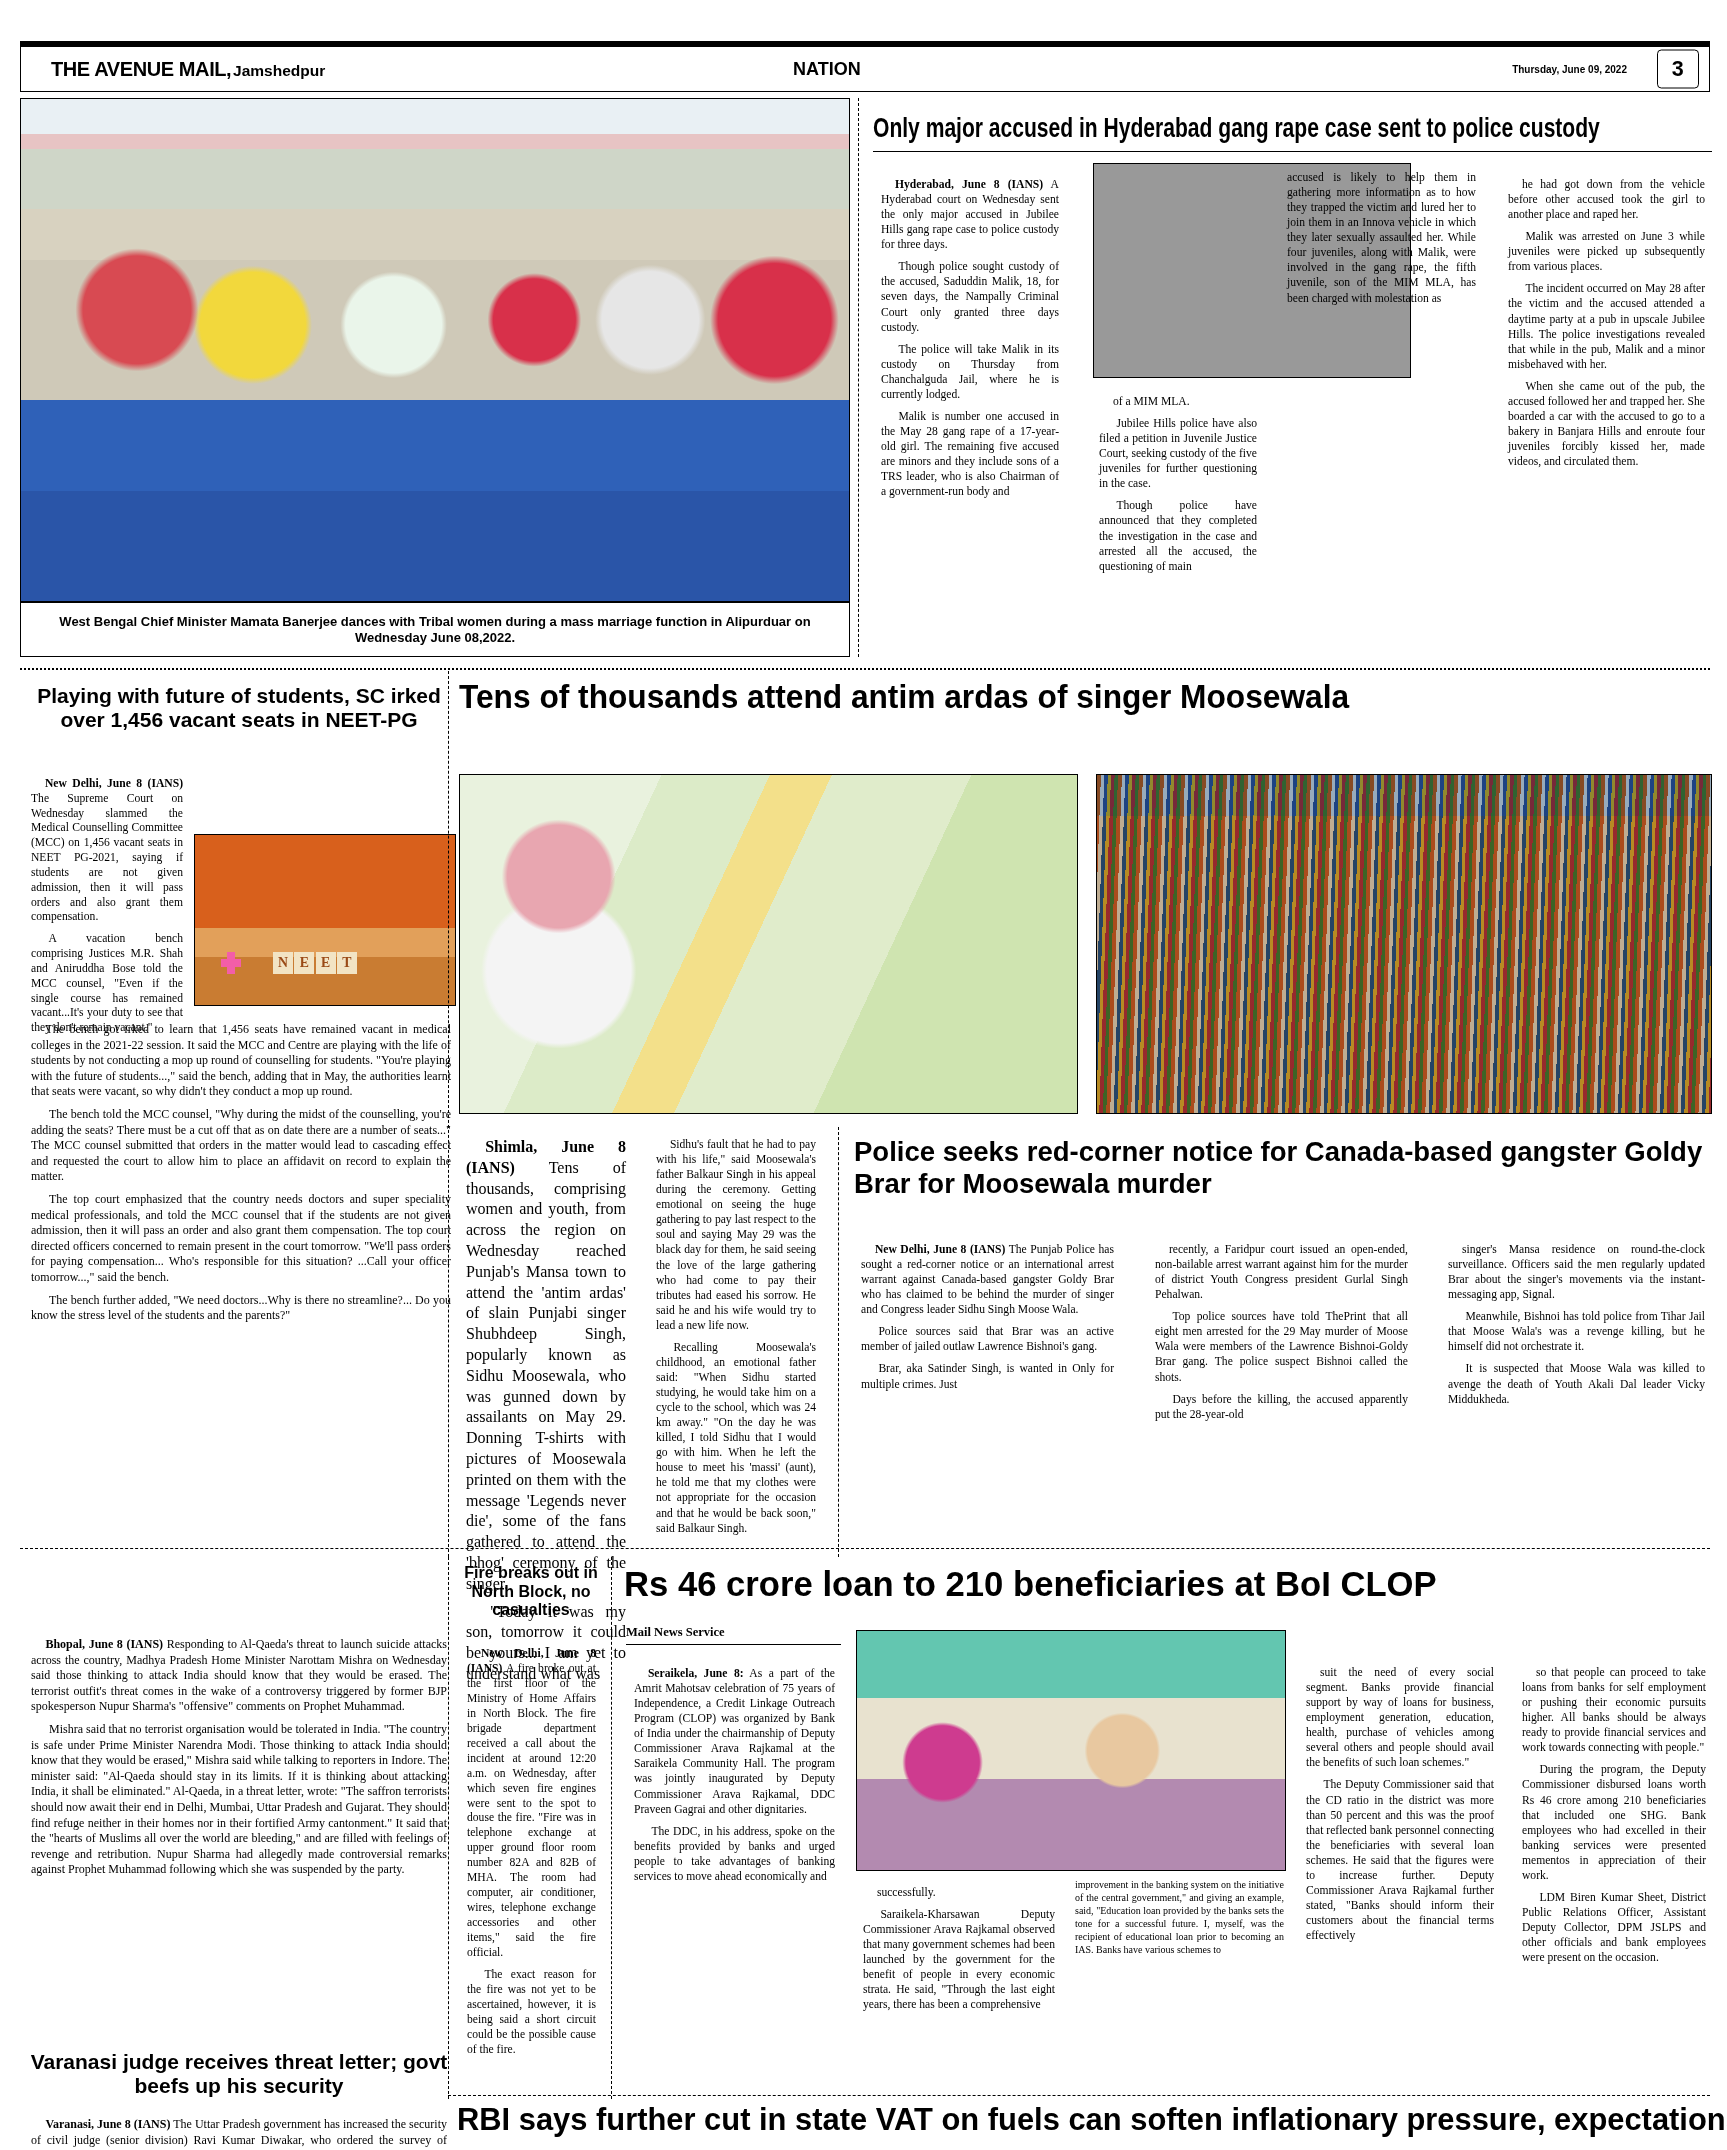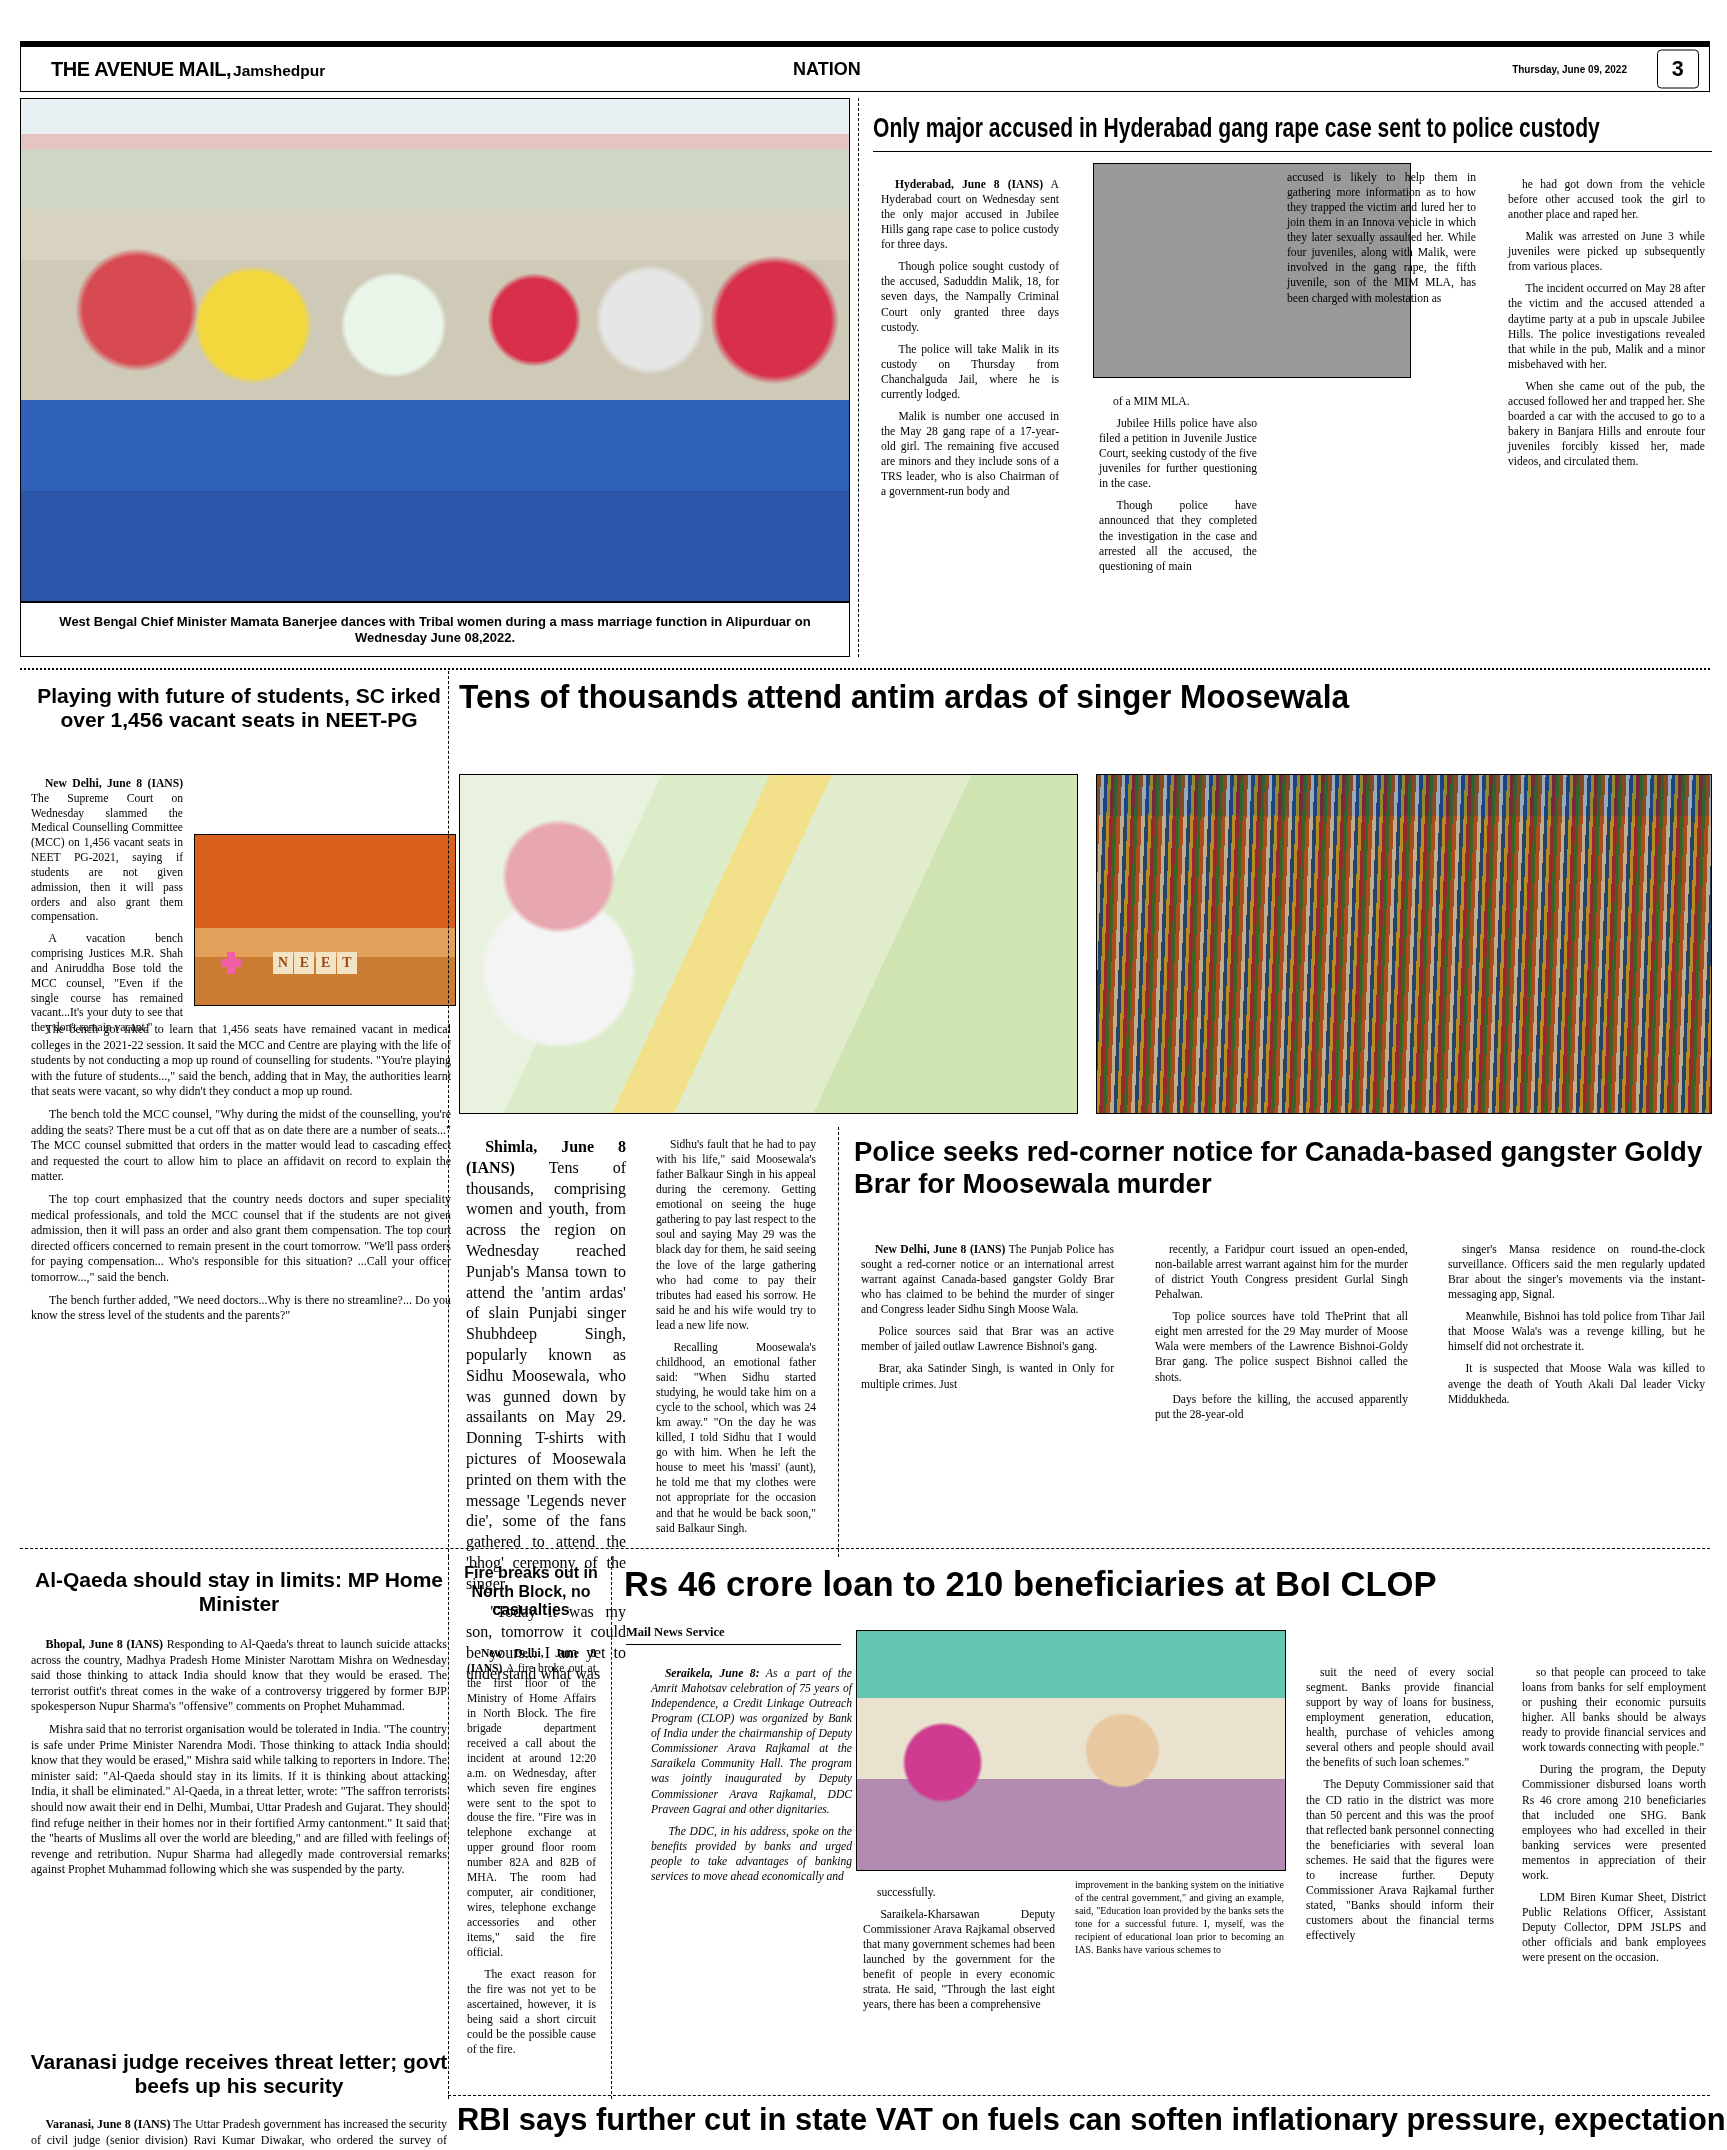--- a/index.html
+++ b/index.html
@@ -214,8 +214,6 @@
 
   <div class="hdash" style="left:20px;top:1548px;width:1690px;"></div>
 
-  <div class="hl" style="position:absolute;left:24px;top:1568px;width:430px;font-size:21px;
-        text-align:center;line-height:1.14;">Al-Qaeda should stay in limits: MP Home Minister</div>
 
   <div class="col body" style="left:24px;top:1630px;width:430px;font-size:12px;line-height:1.30;">
       <p><span class="dateline">Bhopal, June 8 (IANS)</span> Responding to Al-Qaeda's threat to launch suicide attacks across the country, Madhya Pradesh Home Minister Narottam Mishra on Wednesday said those thinking to attack India should know that they would be erased. The terrorist outfit's threat comes in the wake of a controversy triggered by former BJP spokesperson Nupur Sharma's "offensive" comments on Prophet Muhammad.</p>

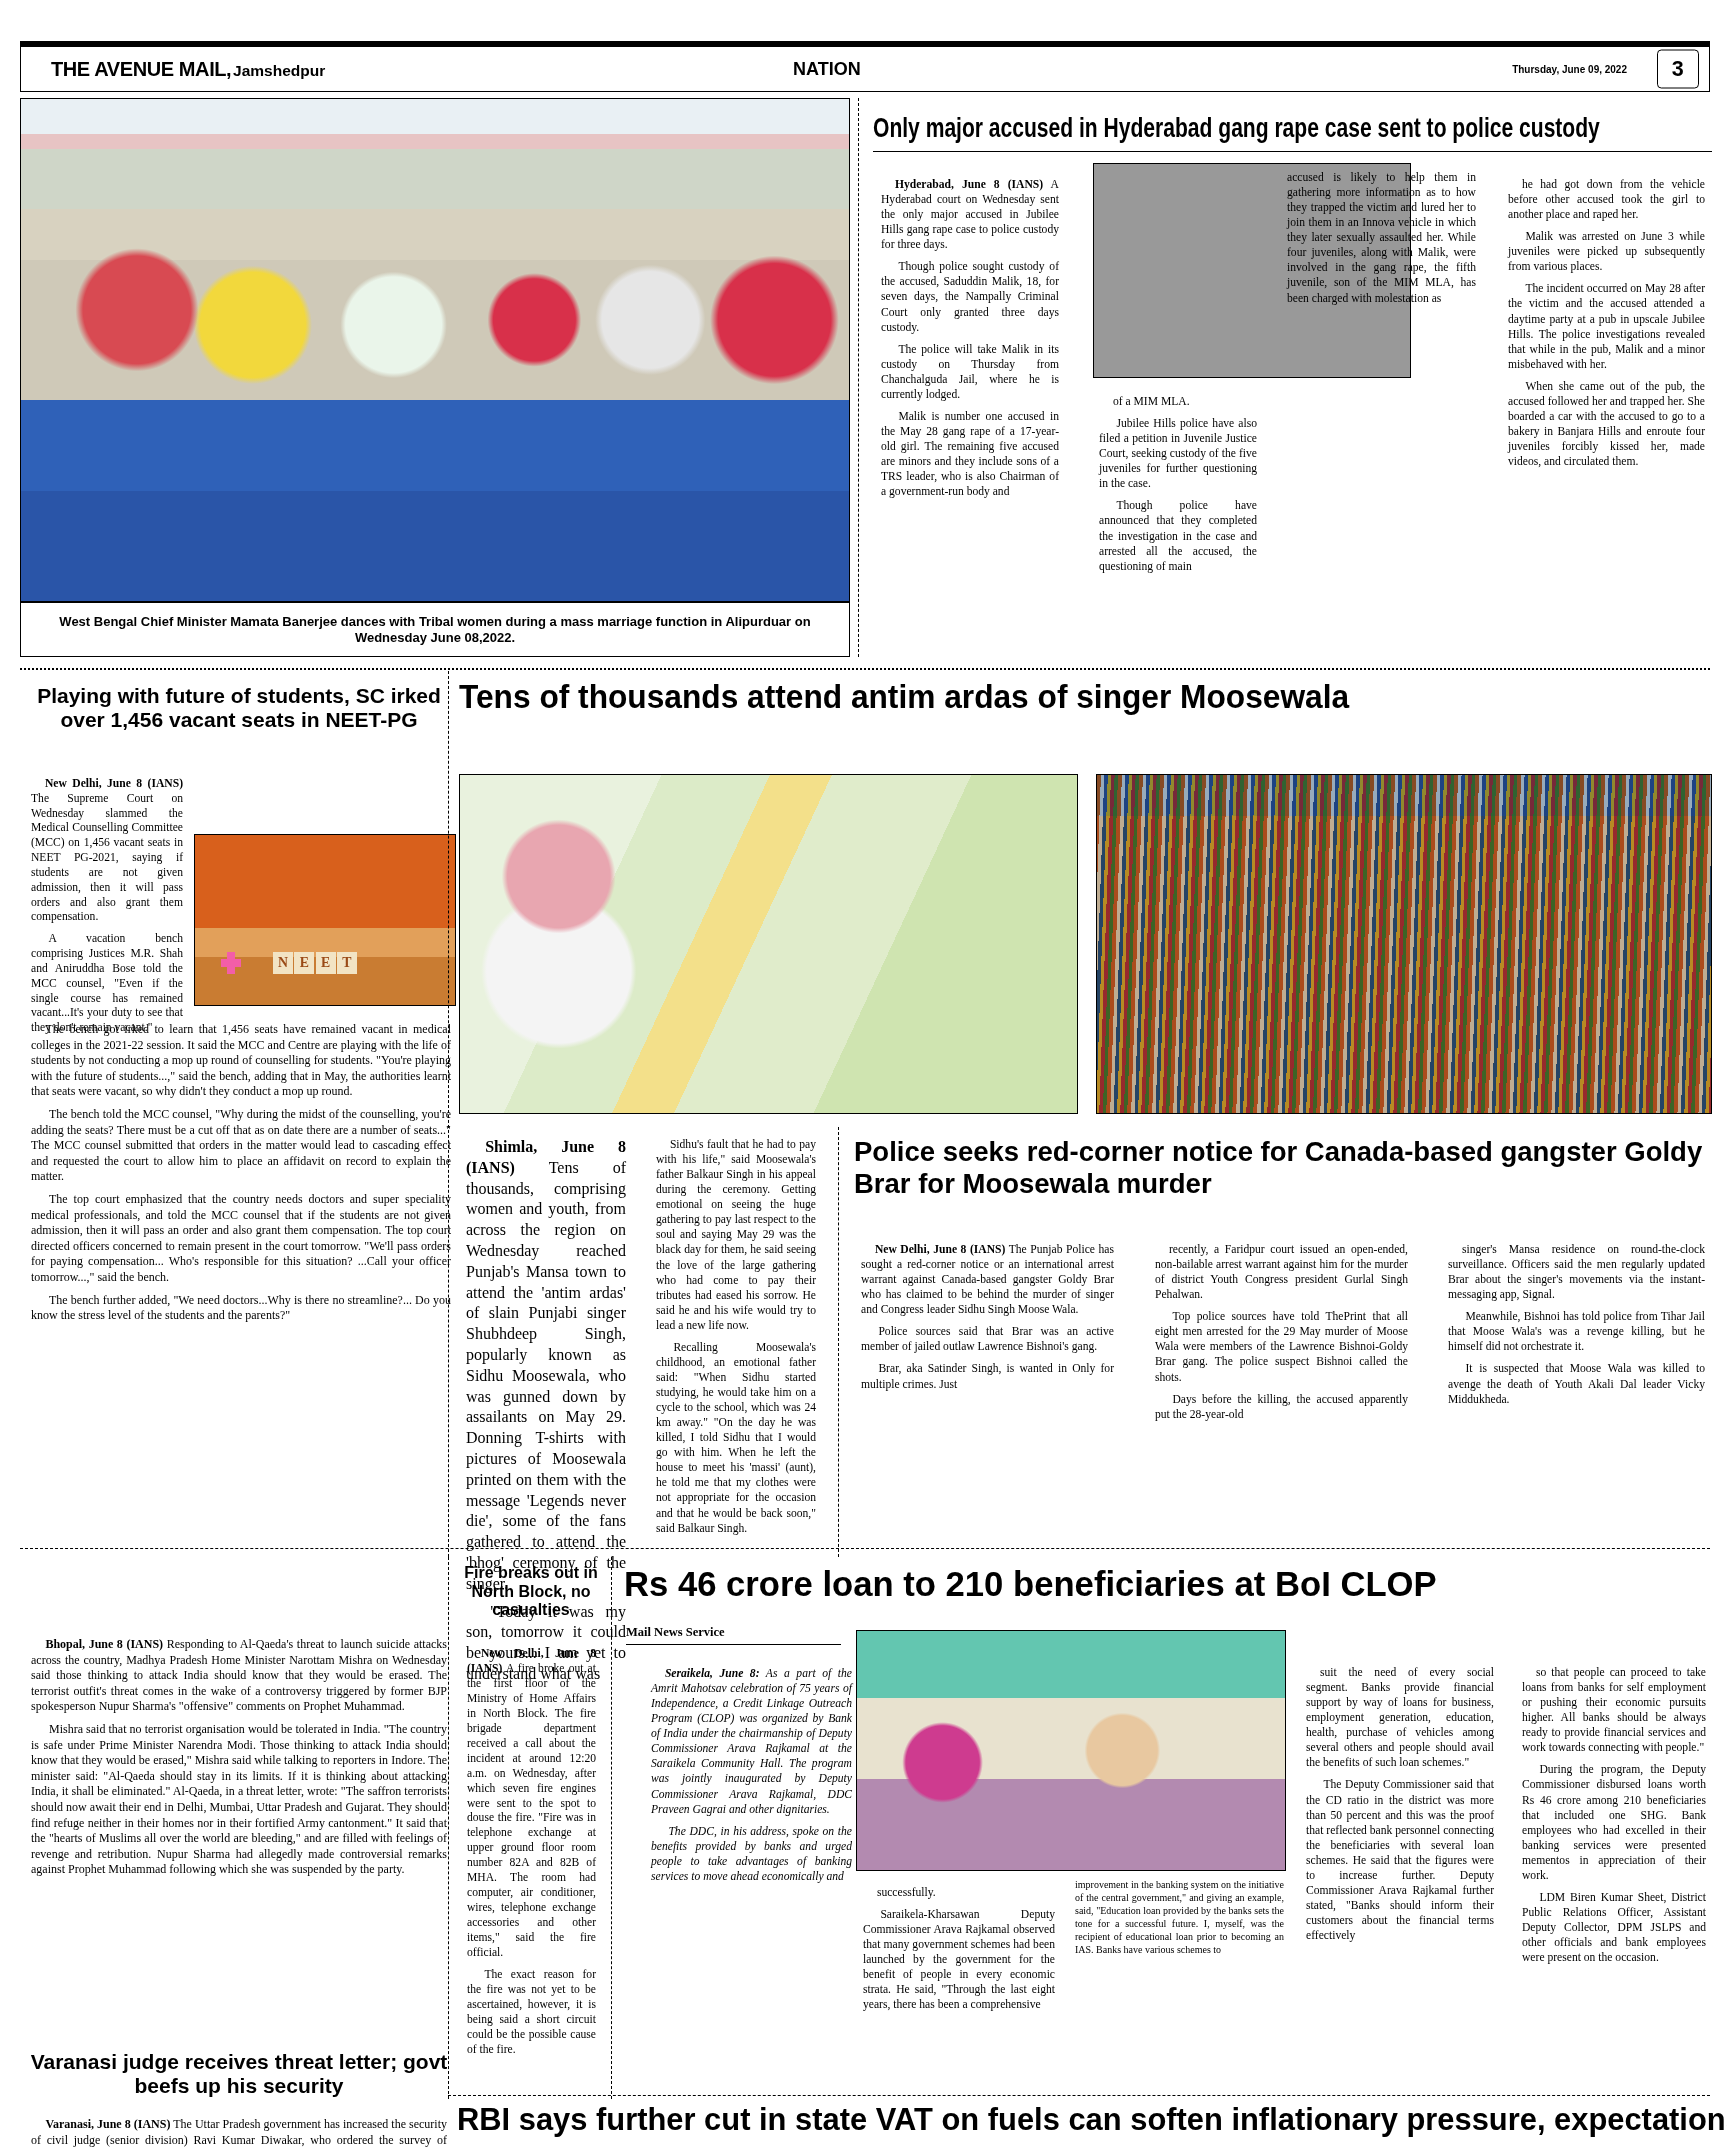--- a/index.html
+++ b/index.html
@@ -248,7 +248,7 @@
 
   <div class="photo ph-clop" style="left:856px;top:1630px;width:430px;height:241px;"></div>
 
-  <div class="col body" style="left:644px;top:1659px;width:215px;font-size:11.6px;line-height:1.30;font-style:italic;">
+  <div class="col body" style="left:627px;top:1659px;width:215px;font-size:11.6px;line-height:1.30;">
       <p><span class="dateline">Seraikela, June 8:</span> As a part of the Amrit Mahotsav celebration of 75 years of Independence, a Credit Linkage Outreach Program (CLOP) was organized by Bank of India under the chairmanship of Deputy Commissioner Arava Rajkamal at the Saraikela Community Hall. The program was jointly inaugurated by Deputy Commissioner Arava Rajkamal, DDC Praveen Gagrai and other dignitaries.</p>
       <p>The DDC, in his address, spoke on the benefits provided by banks and urged people to take advantages of banking services to move ahead economically and</p>
     </div>

